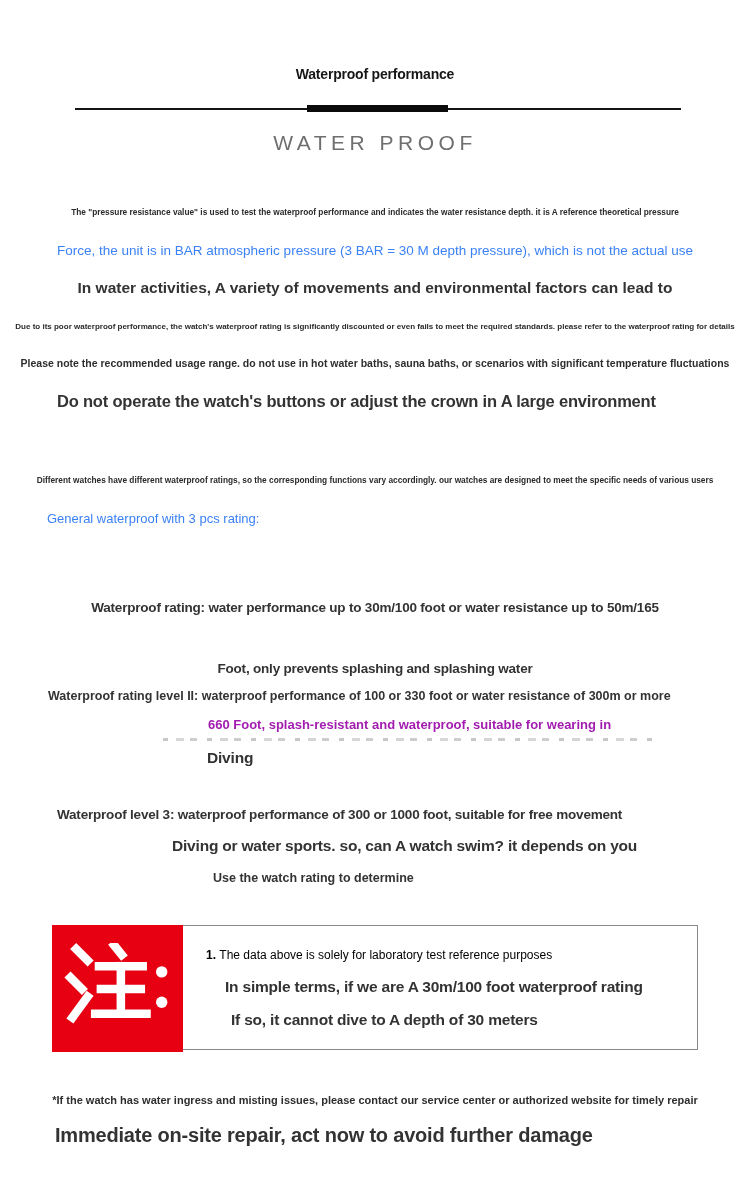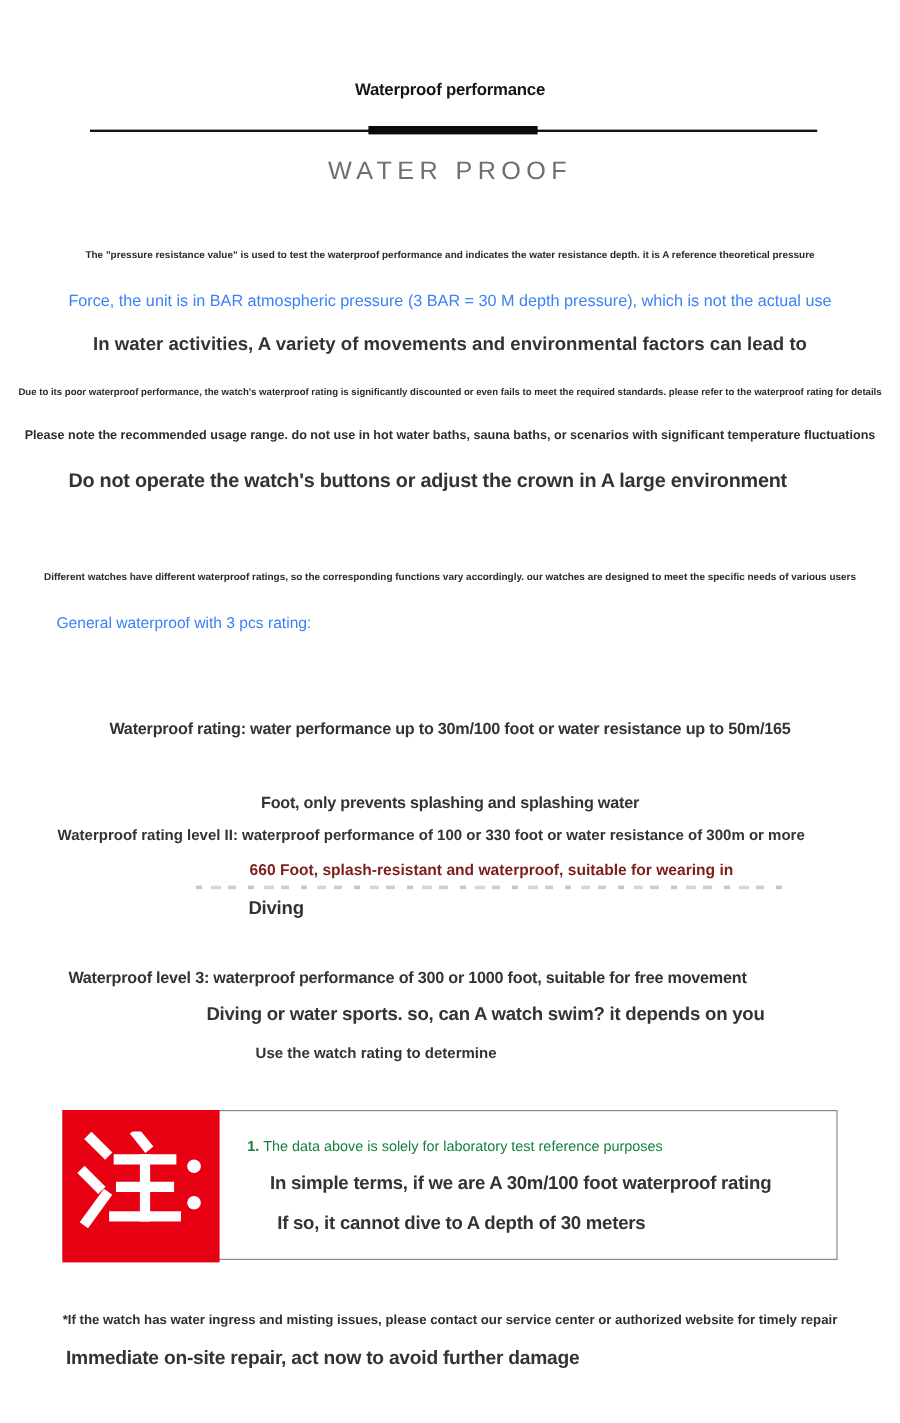--- a/index.html
+++ b/index.html
@@ -42,7 +42,7 @@
   .p-l1b { top:661px; font-size:13.5px; }
 
   .p-l2head { top:689px; left:48px; font-size:12.5px; font-weight:600; color:#333; }
-  .p-l2a    { top:717px; left:208px; font-size:13px; font-weight:600; color:#7f1d1d; }
+  .p-l2a    { top:717px; left:208px; font-size:13px; font-weight:600; color:#a21caf; }
   .clipped-line {
     position:absolute; top:738px; left:163px; width:492px; height:3px; opacity:.55;
     background:repeating-linear-gradient(90deg,

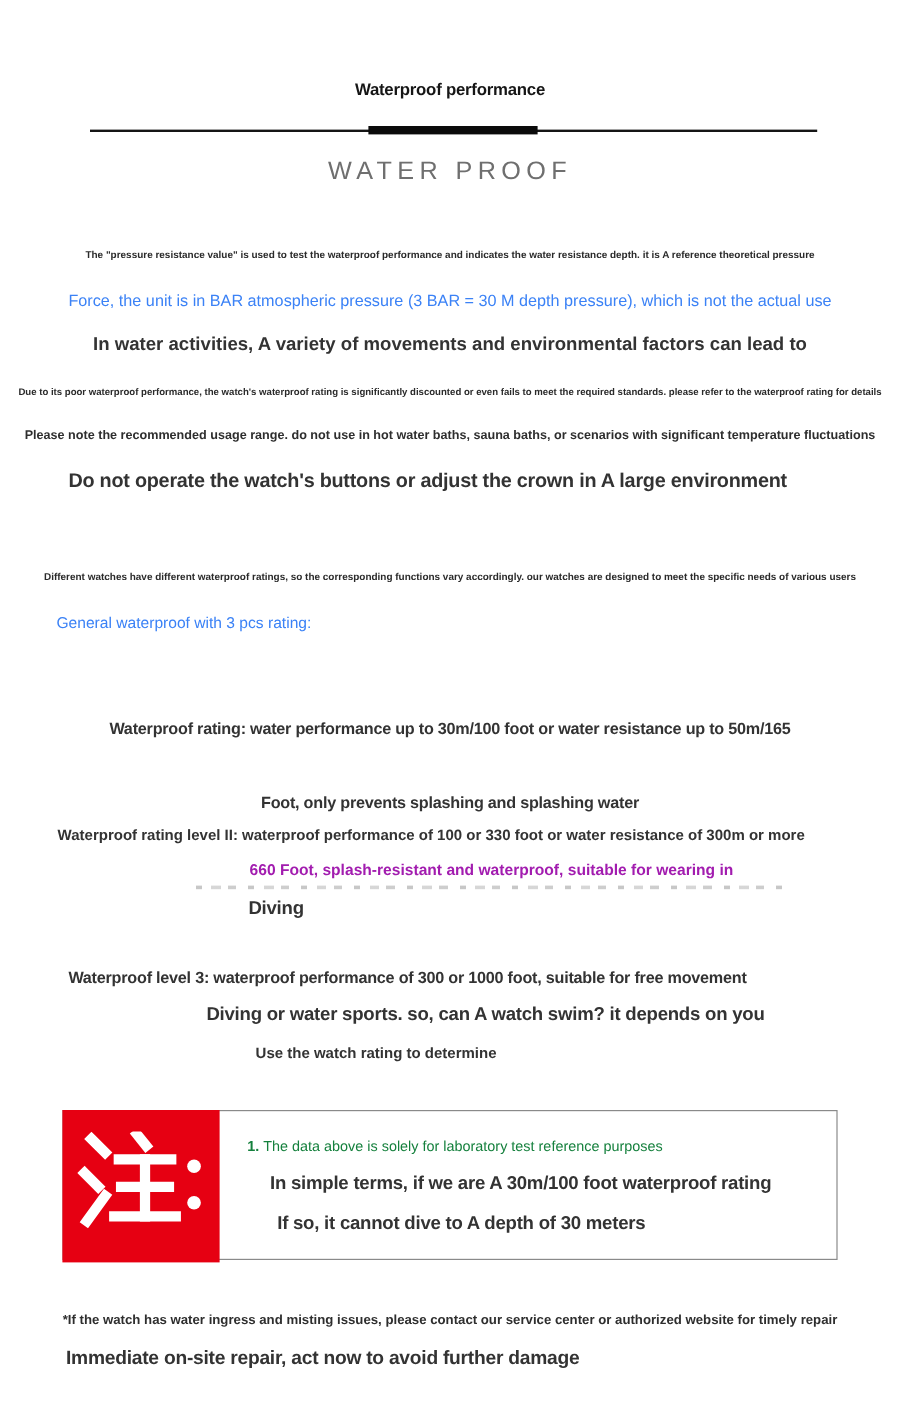--- a/index.html
+++ b/index.html
@@ -64,7 +64,7 @@
     position:absolute; top:-1px; left:-1px; width:131px; height:127px;
     background:#e60012; display:flex; align-items:center; justify-content:center;
   }
-  .note-item1 { position:absolute; top:22px; left:153px; font-size:12px; color:#15803d; }
+  .note-item1 { position:absolute; top:22px; left:153px; font-size:12px; color:#000000; }
   .note-item1 .num { font-weight:800; }
   .note-item1 .txt { font-weight:500; }
   .note-item2 { position:absolute; top:52px; left:172px; font-size:15.5px; font-weight:700; color:#333; letter-spacing:-0.2px; }

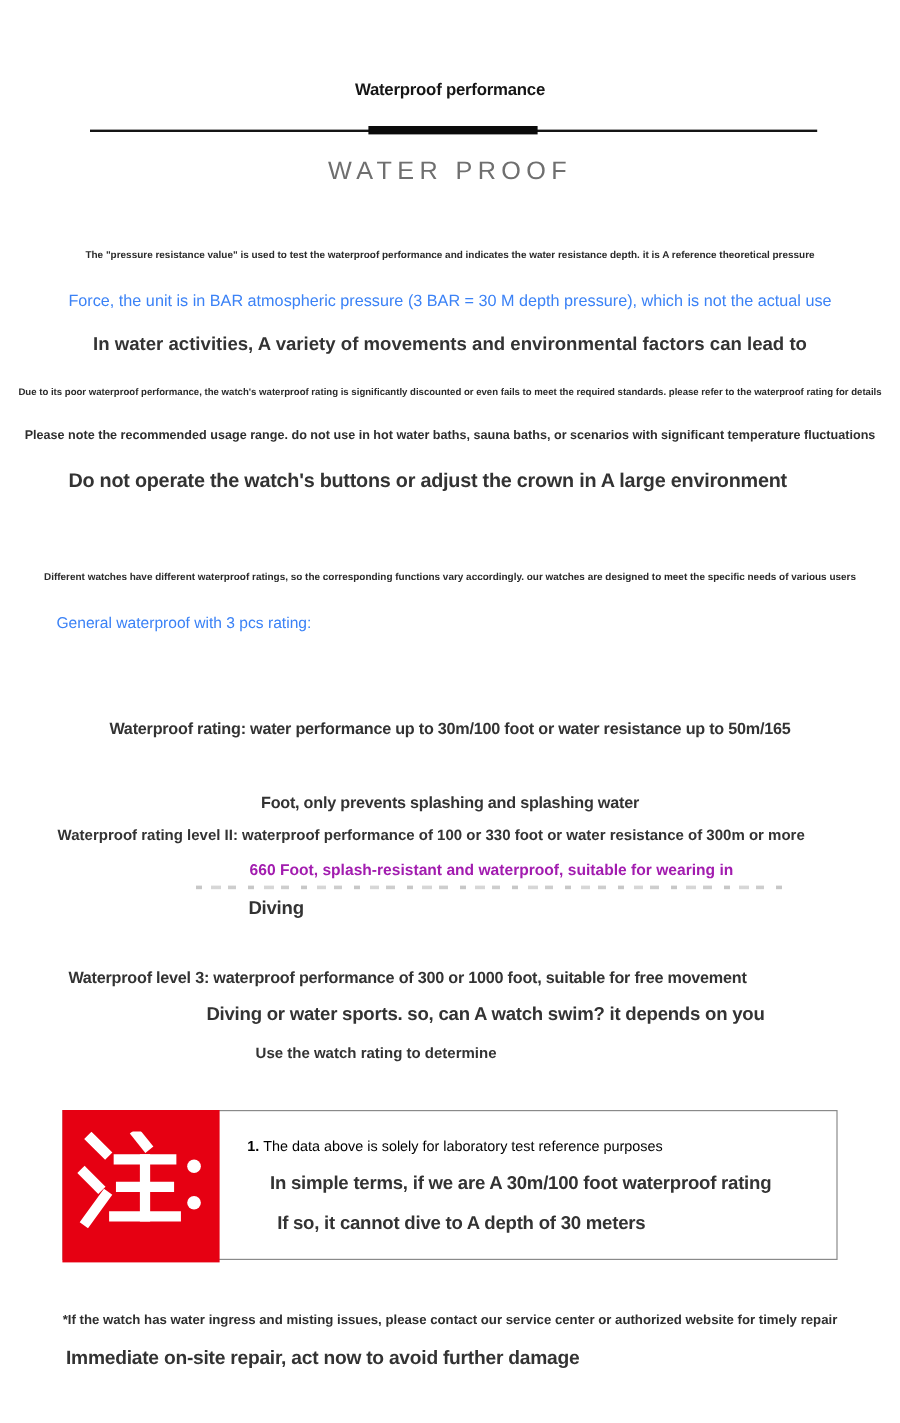--- a/index.html
+++ b/index.html
@@ -71,7 +71,7 @@
   .note-item3 { position:absolute; top:85px; left:178px; font-size:15.5px; font-weight:700; color:#333; letter-spacing:-0.2px; }
 
   .p-service { top:1094px; font-size:11px; font-weight:600; color:#2e2e2e; }
-  .p-repair  { top:1124px; left:55px; font-size:16px; }
+  .p-repair  { top:1124px; left:55px; font-size:20px; }
 </style>
 </head>
 <body>

